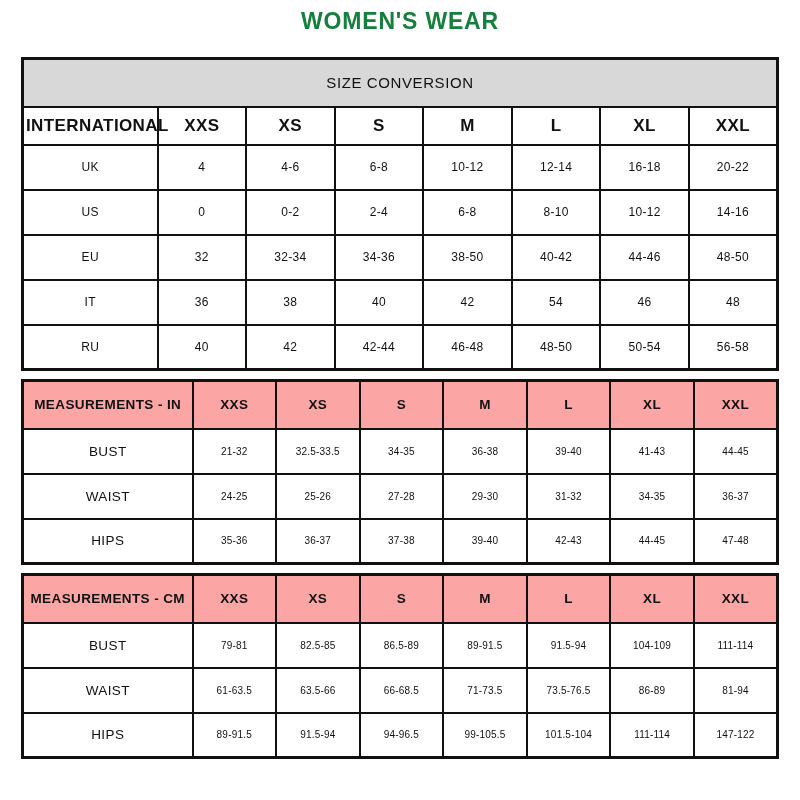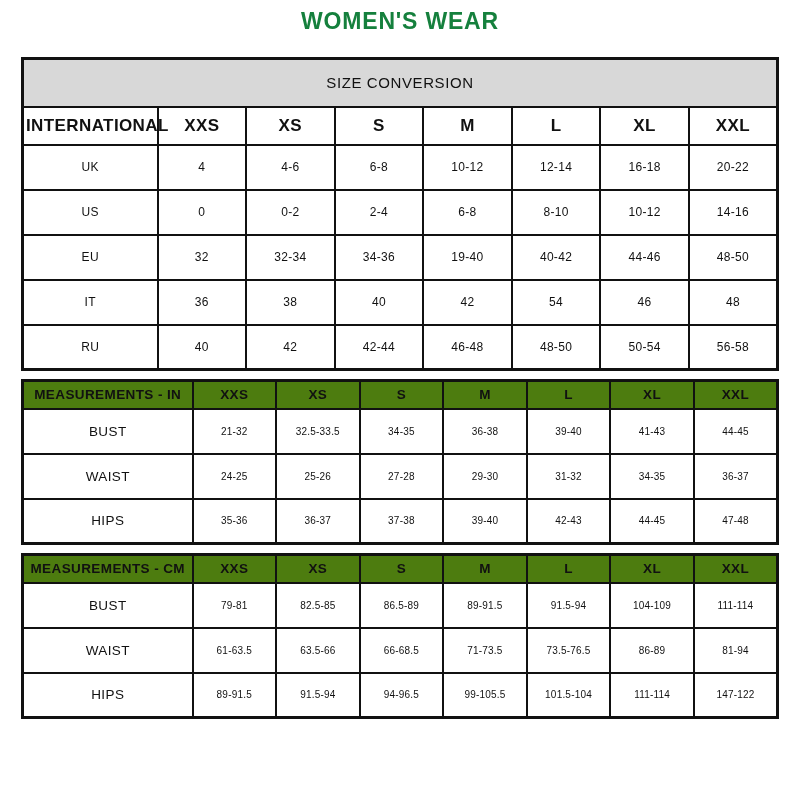--- a/index.html
+++ b/index.html
@@ -121,7 +121,7 @@
           <td>32</td>
           <td>32-34</td>
           <td>34-36</td>
-          <td>19-40</td>
+          <td>38-50</td>
           <td>40-42</td>
           <td>44-46</td>
           <td>48-50</td>

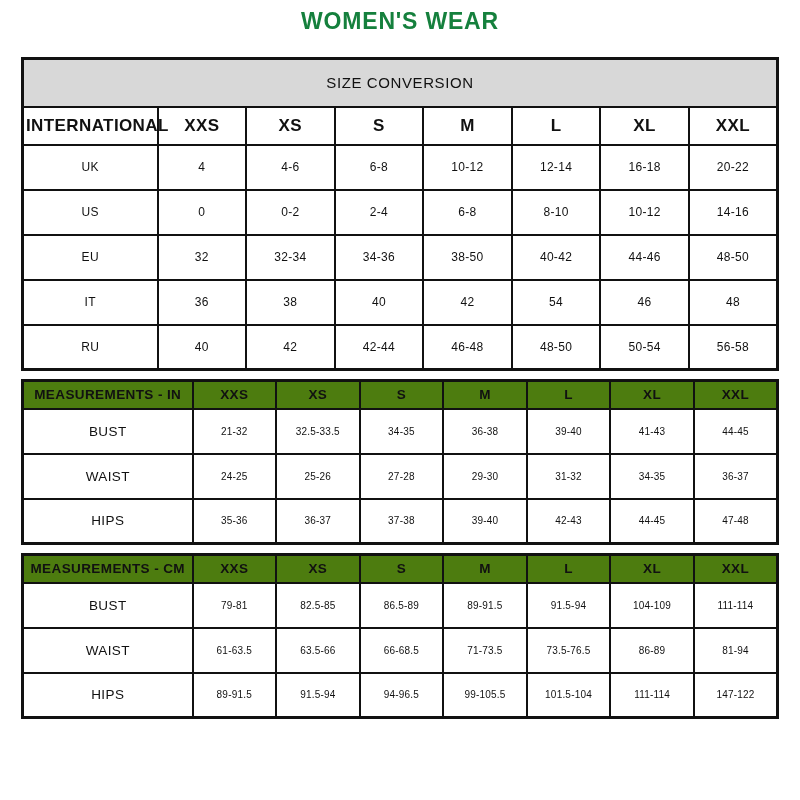--- a/index.html
+++ b/index.html
@@ -52,11 +52,11 @@
   .size-table col.label-col { width: 135px; }
   
   .meas-table thead th {
-    background: #4d7c0f;
+    background: #fca5a5;
     font-weight: 700;
     font-size: 13.5px;
     letter-spacing: 0.4px;
-    height: 28px;
+    height: 48px;
   }
   .meas-table tbody td { height: 45px; font-size: 10px; font-weight: 500; letter-spacing: 0.2px; }
   .meas-table tbody td.row-label { font-size: 13.5px; letter-spacing: 0.4px; text-align: center; }

